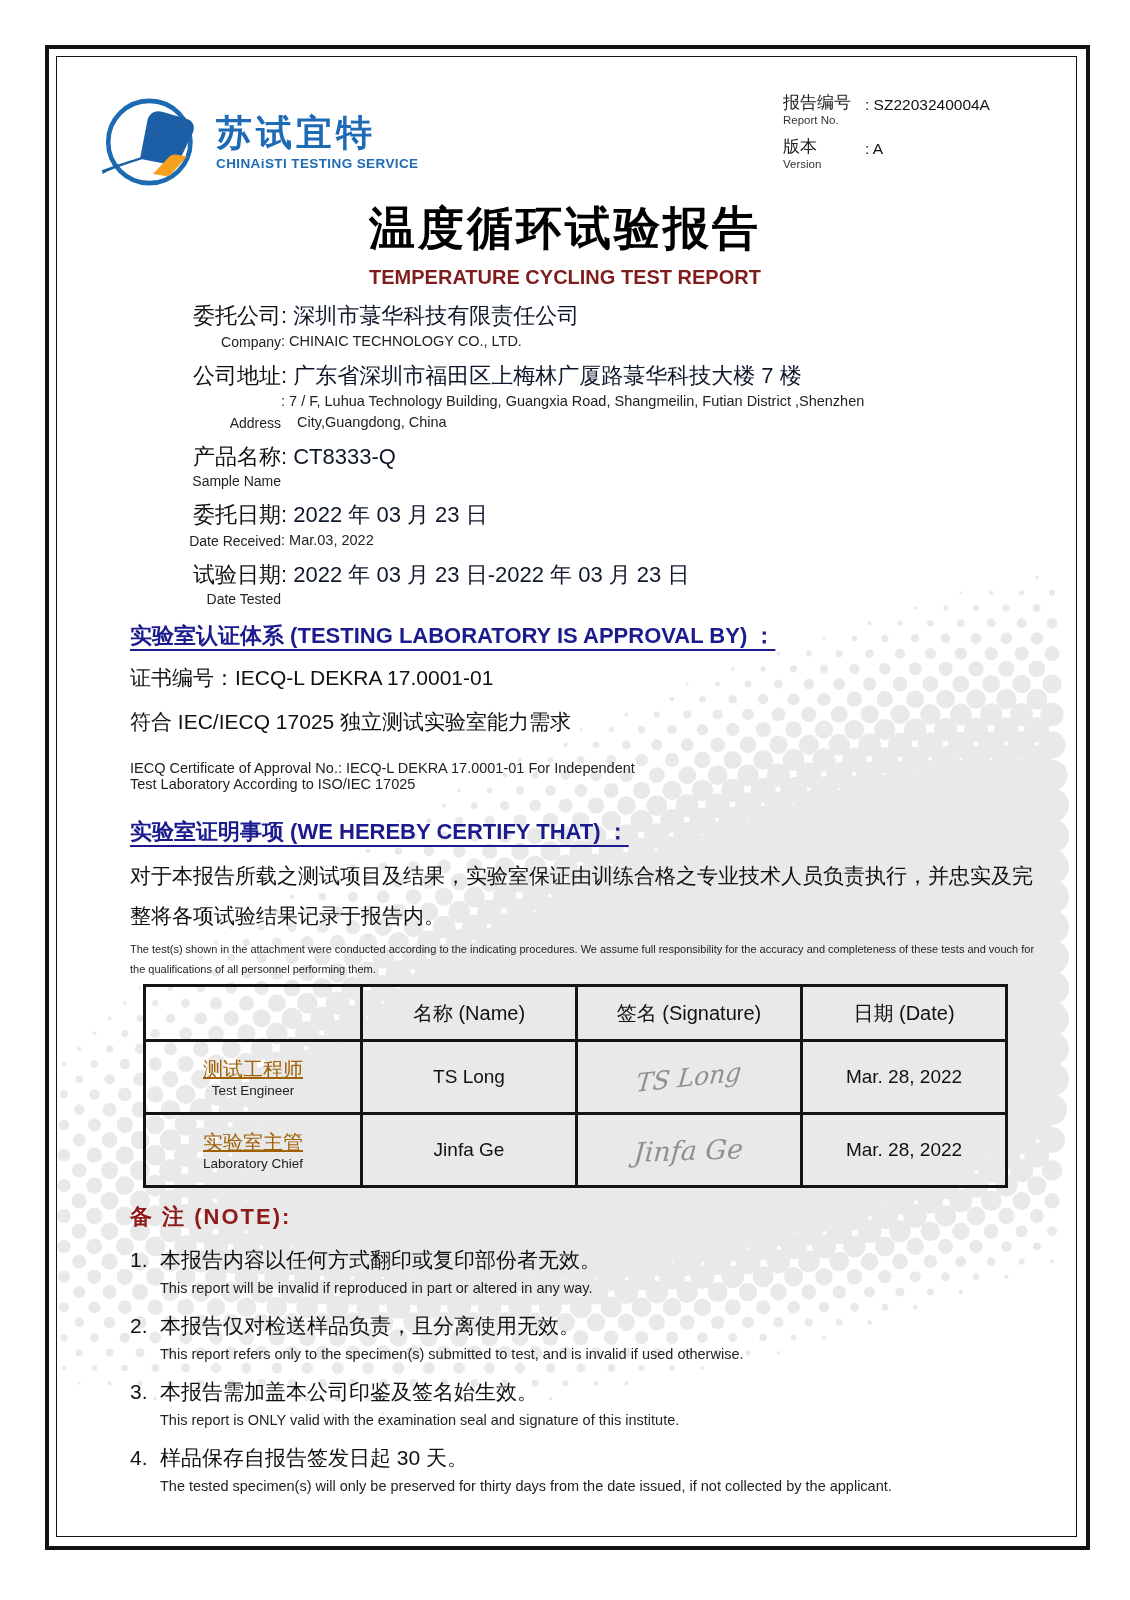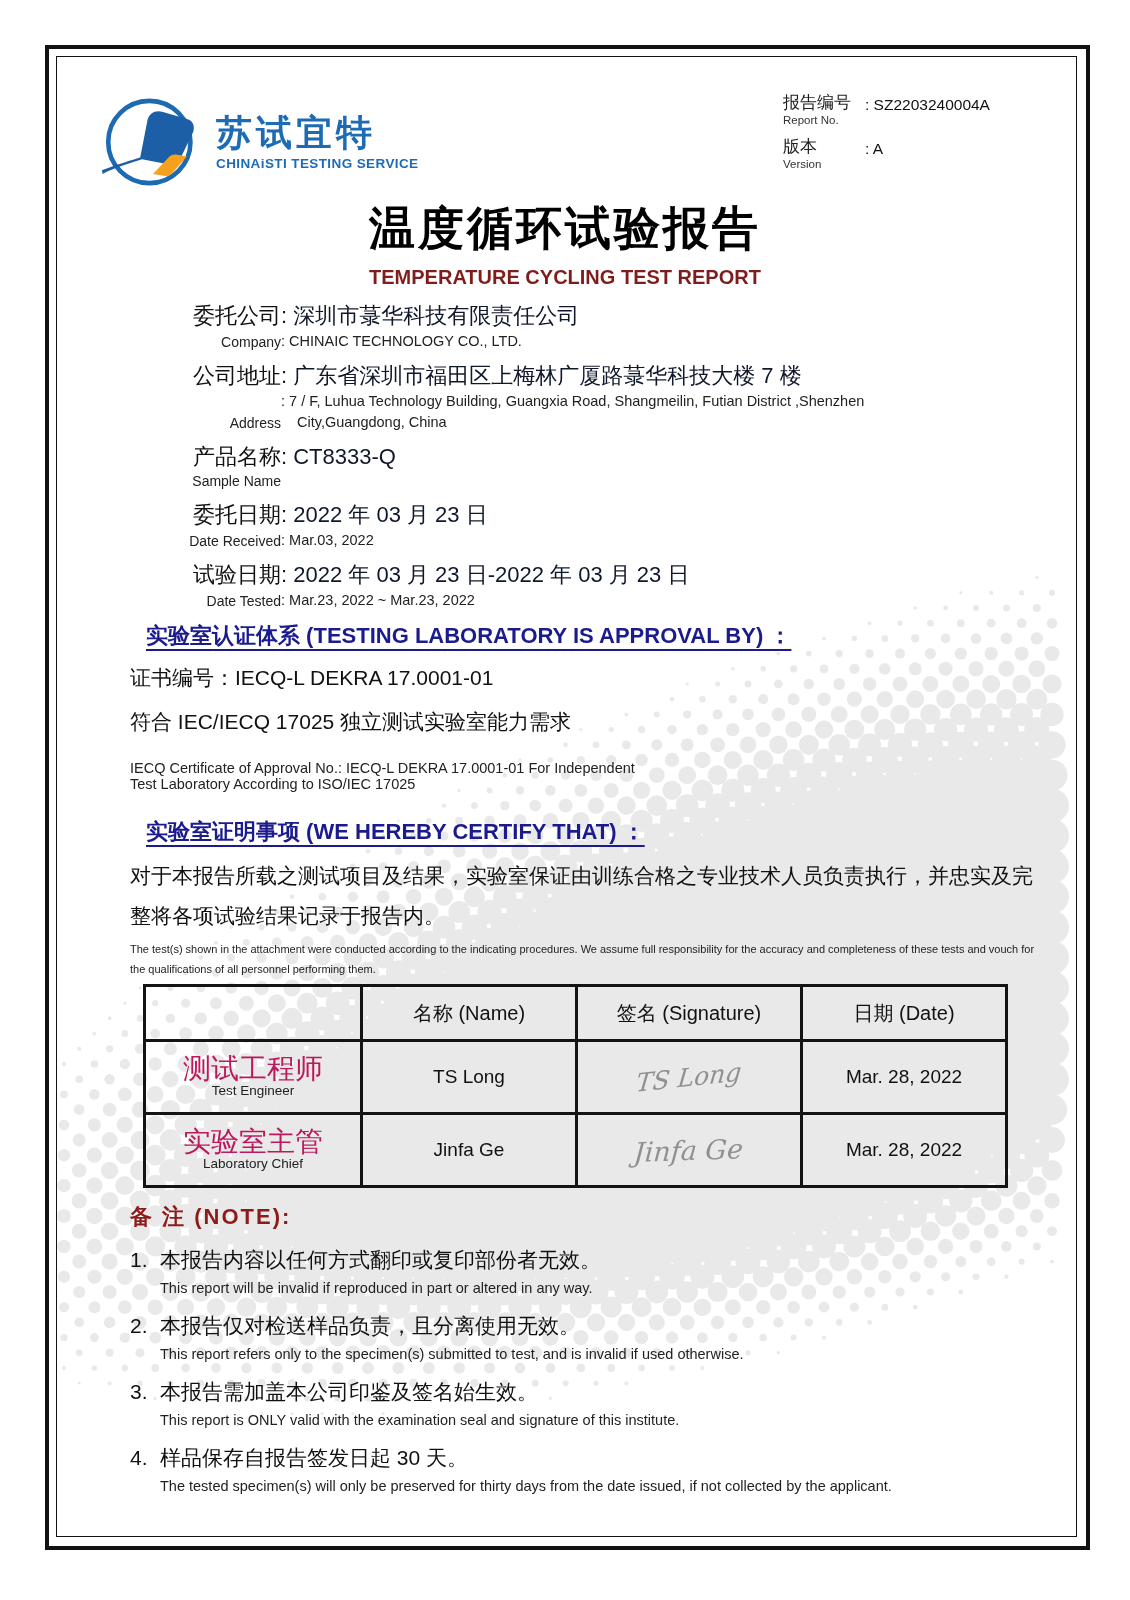--- a/index.html
+++ b/index.html
@@ -1508,7 +1508,6 @@
         </div>
         <div class="fvalues">
           <div class="val-zh">: 2022 年 03 月 23 日-2022 年 03 月 23 日</div>
-          <div class="val-en">: Mar.23, 2022 ~ Mar.23, 2022</div>
         </div>
       </div>
 

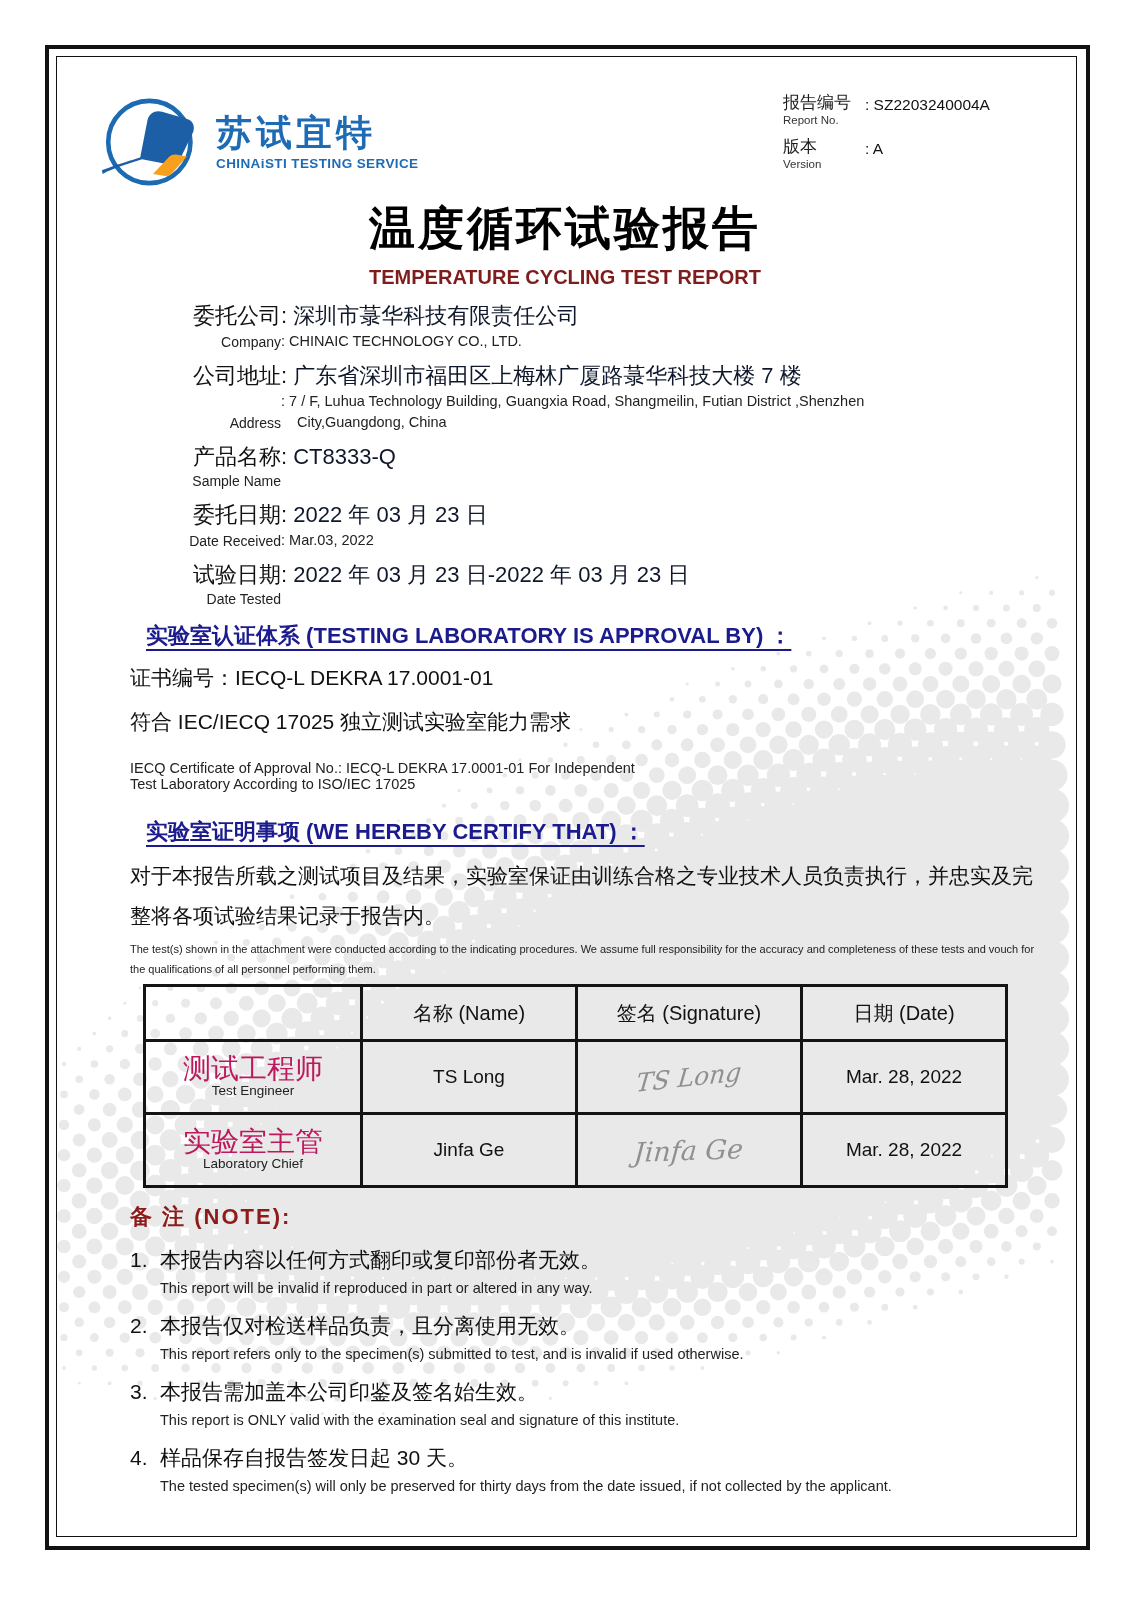--- a/index.html
+++ b/index.html
@@ -48,7 +48,7 @@
   .certify{position:absolute;left:130px;top:818px;width:908px;}
   .sec-head{font-size:22px;font-weight:bold;color:#1b1b8e;
             text-decoration:underline;text-decoration-thickness:2px;text-underline-offset:6px;
-            line-height:28px;margin-left:16px;}
+            line-height:28px;}
   .zh-line{font-size:21px;color:#111;}
   .approval .zh-line.first{margin-top:14px;}
   .approval .zh-line{margin-top:16px;}

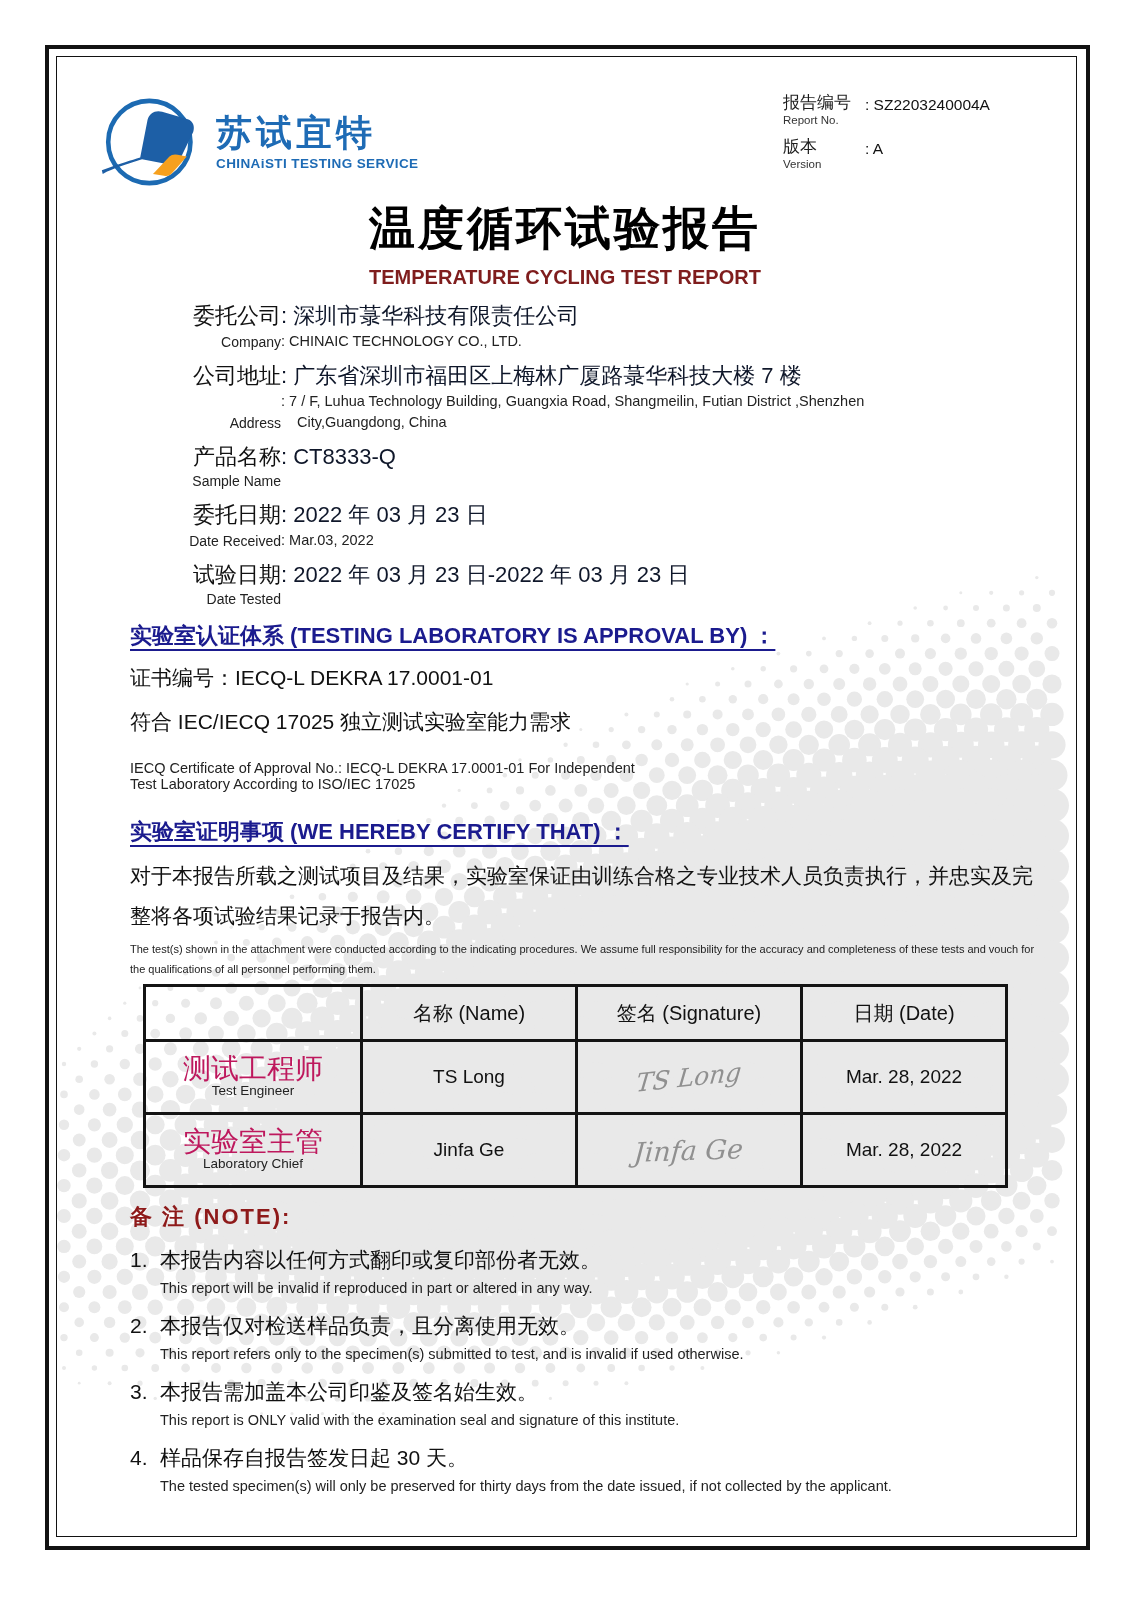--- a/index.html
+++ b/index.html
@@ -64,7 +64,7 @@
                             background:transparent;padding:0;font-weight:normal;}
   .sigtable th{font-size:20px;color:#111;height:52px;}
   .sigtable td{height:70px;}
-  .role-zh{font-size:28px;color:#be185d;line-height:26px;}
+  .role-zh{font-size:20px;color:#a16207;line-height:26px;text-decoration:underline;}
   .role-en{font-size:13.5px;color:#222;line-height:17px;}
   .cell-name,.cell-date{font-size:19px;color:#111;}
   .sig{display:inline-block;font-family:"DejaVu Serif", serif;font-style:italic;color:#909090;}

